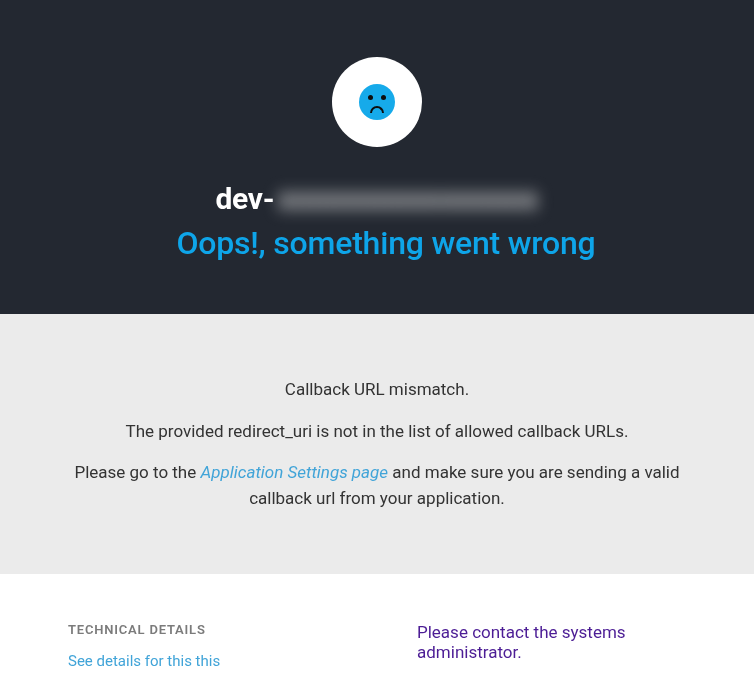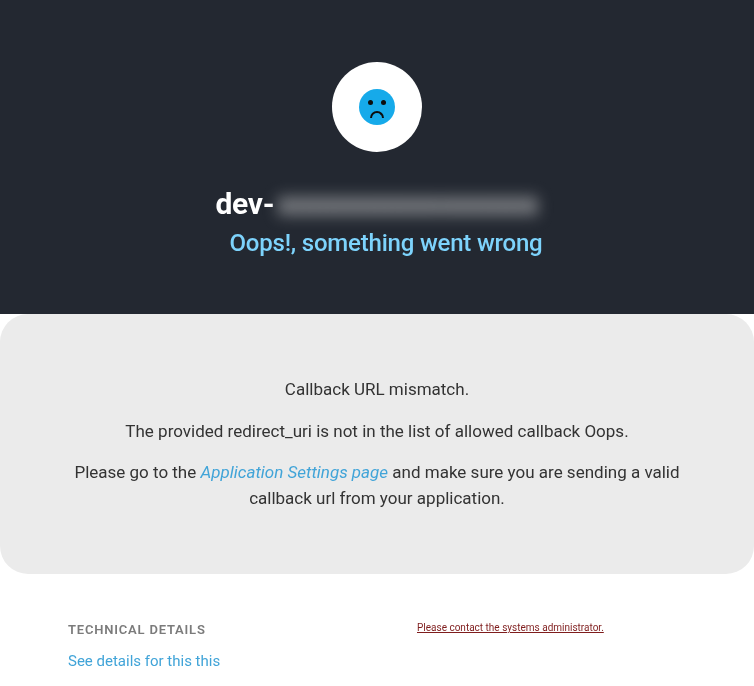--- a/index.html
+++ b/index.html
@@ -85,8 +85,8 @@
       font-weight: 700;
     }
     .subtitle {
-      color: #7dd3fc;
-      font-size: 24px;
+      color: #0ea5e9;
+      font-size: 32px;
       font-weight: 500;
       letter-spacing: -0.2px;
       margin-left: 18px;

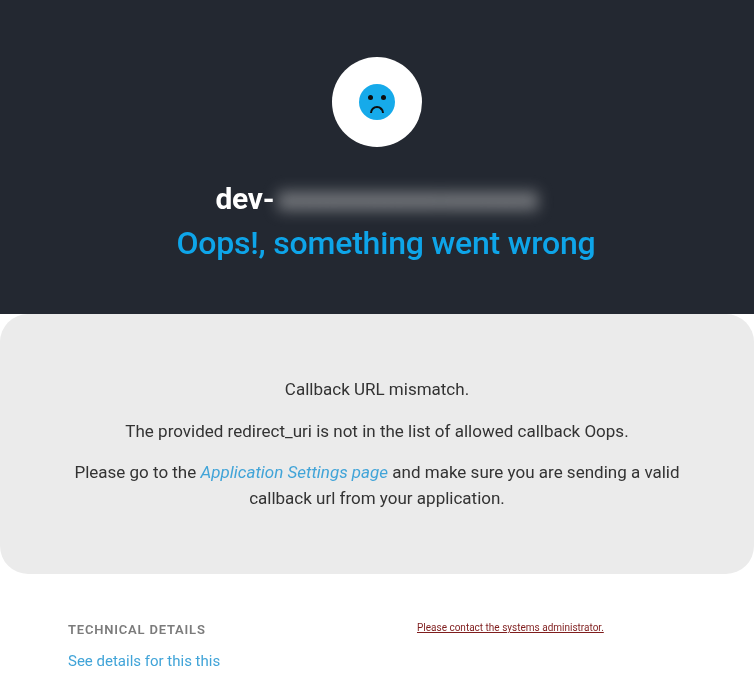--- a/index.html
+++ b/index.html
@@ -100,7 +100,6 @@
       justify-content: center;
       padding: 0 60px;
       text-align: center;
-      border-radius: 28px;
     }
     .message-line {
       color: #333333;

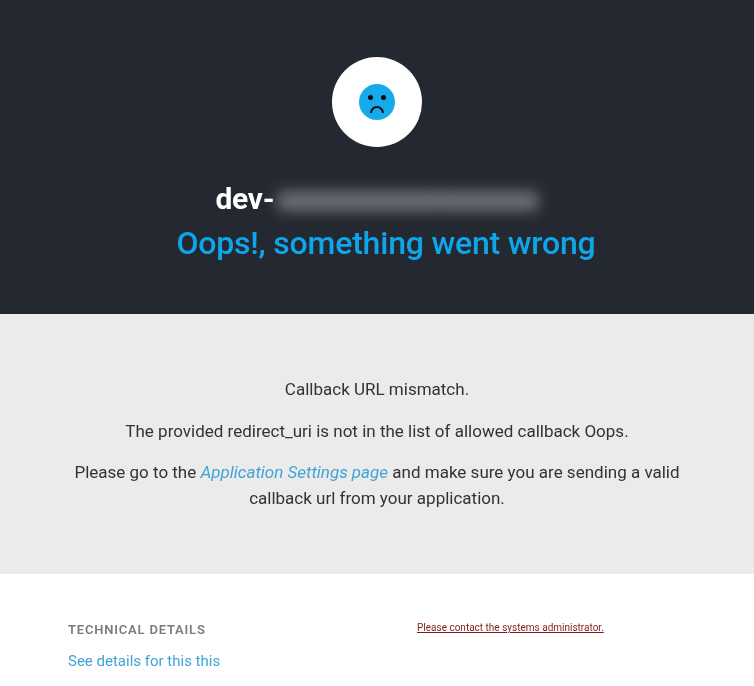--- a/index.html
+++ b/index.html
@@ -164,7 +164,7 @@
 
 <div class="message-section">
   <div class="message-line">Callback URL mismatch.</div>
-  <div class="message-line">The provided redirect_uri is not in the list of allowed callback Oops.</div>
+  <div class="message-line">The provided redirect_uri is not in the list of allowed callback URLs.</div>
   <div class="message-line">
     <span>Please go to the </span><a class="settings-link">Application Settings page</a><span> and make sure you are sending a valid callback url from your application.</span>
   </div>

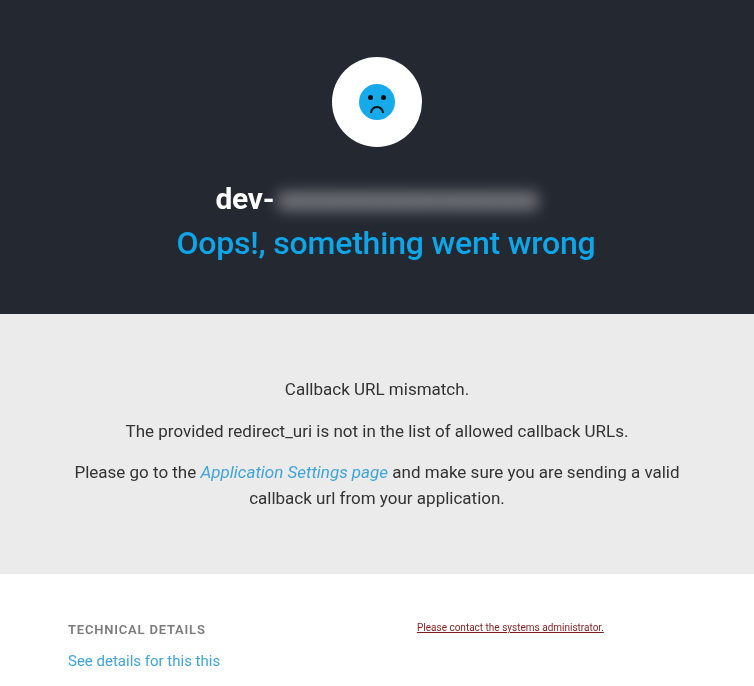--- a/index.html
+++ b/index.html
@@ -141,9 +141,8 @@
       cursor: pointer;
     }
     .footer-text {
-      color: #7f1d1d;
-      font-size: 10px;
-      text-decoration: underline;
+      color: #4c1d95;
+      font-size: 17px;
     }
   </style>
 </head>

